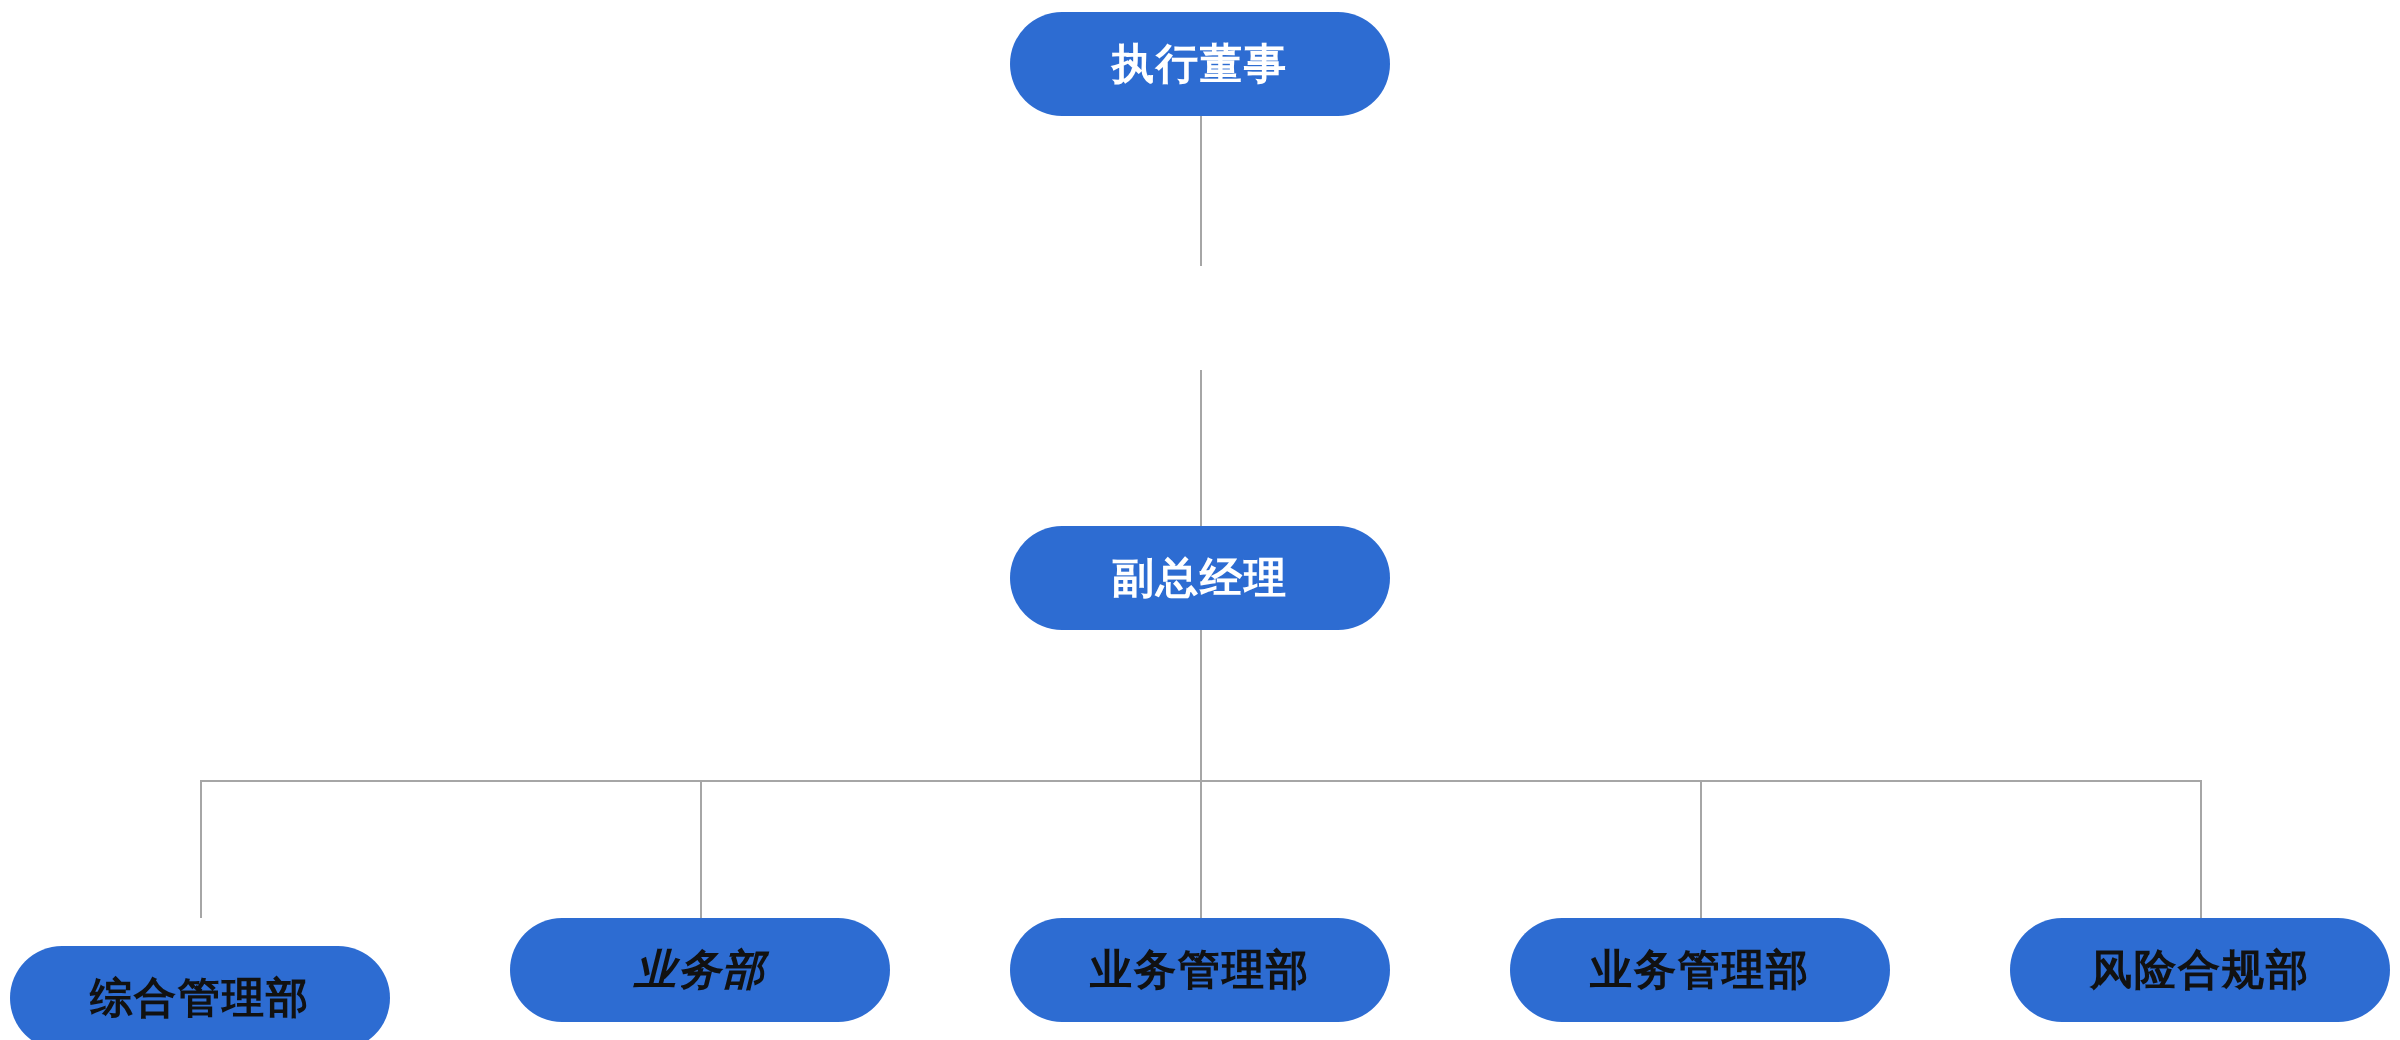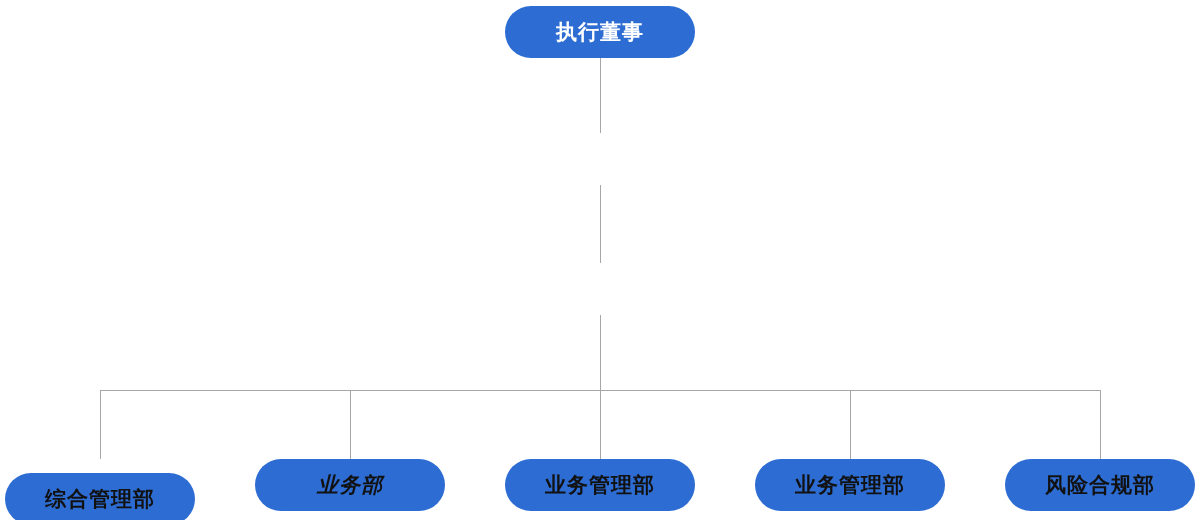--- a/index.html
+++ b/index.html
@@ -87,6 +87,7 @@
   <div class="node light" id="n-root">执行董事</div>
 
 
+  <div class="node light" id="n-dgm">副总经理</div>
 
   <div class="node dark" id="n-d1">综合管理部</div>
 

